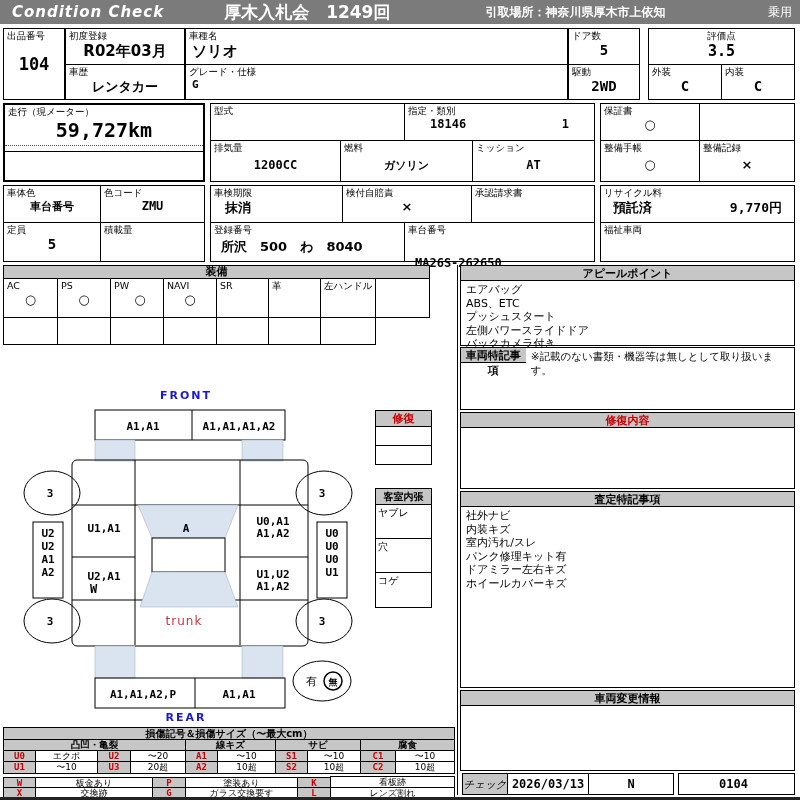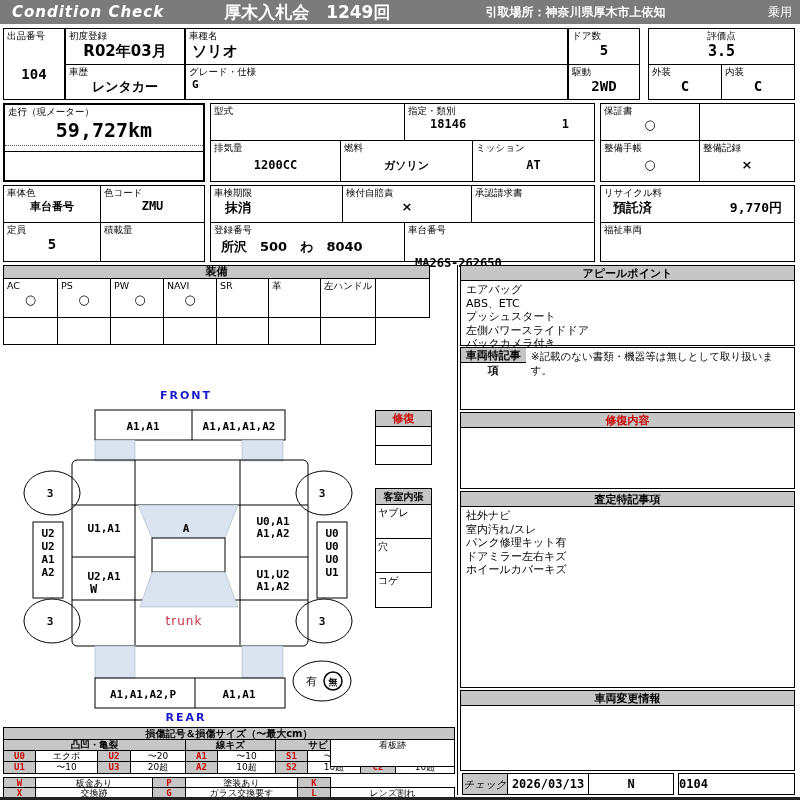--- a/index.html
+++ b/index.html
@@ -58,7 +58,7 @@
 
   <div class="abs cell" style="left:3px;top:28px;width:62px;height:72px">
     <div class="lb">出品番号</div>
-    <div class="cv" style="font-size:14px;margin-top:24px">104</div>
+    <div class="cv" style="font-size:17px;margin-top:12px">104</div>
   </div>
   <div class="abs cell" style="left:65px;top:28px;width:120px;height:37px">
     <div class="lb">初度登録</div>

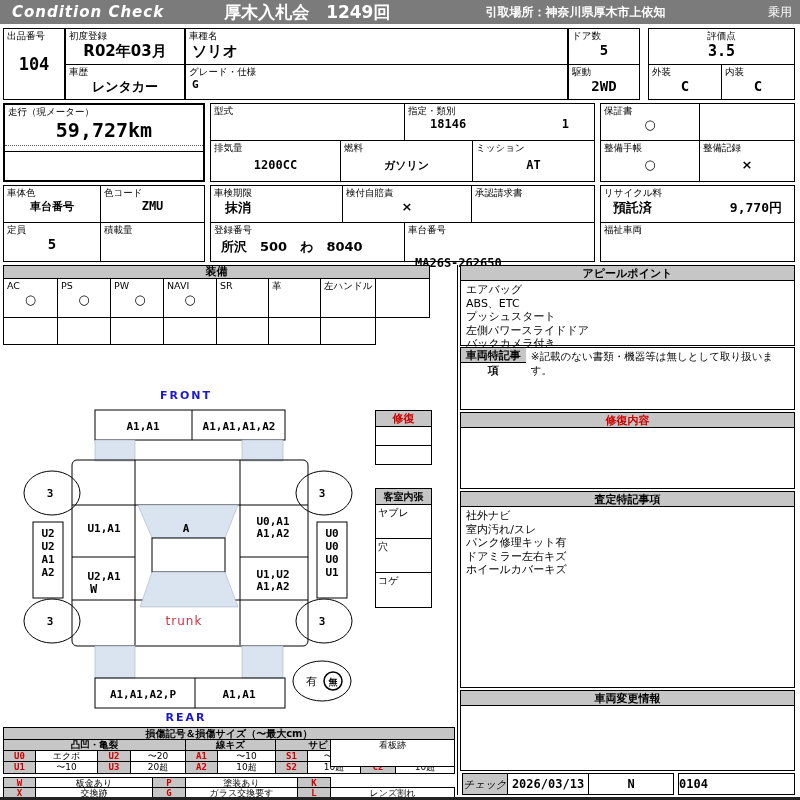--- a/index.html
+++ b/index.html
@@ -248,6 +248,7 @@
     <div class="ptitle">査定特記事項</div>
     <div class="plist">
       <div>社外ナビ</div>
+      <div>内装キズ</div>
       <div>室内汚れ/スレ</div>
       <div>パンク修理キット有</div>
       <div>ドアミラー左右キズ</div>

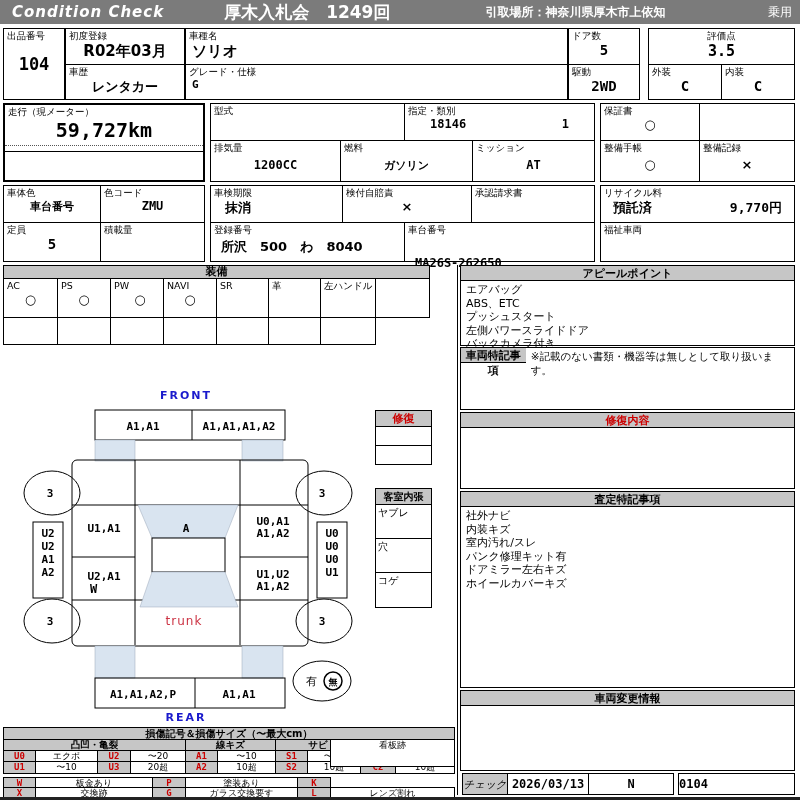--- a/index.html
+++ b/index.html
@@ -388,7 +388,7 @@
   <div class="abs cell legcode leg" style="left:152px;top:777px;width:34px;height:11px">P</div>
   <div class="abs cell legval leg" style="left:185px;top:777px;width:113px;height:11px">塗装あり</div>
   <div class="abs cell legcode leg" style="left:297px;top:777px;width:34px;height:11px">K</div>
-  <div class="abs cell legval leg" style="left:330px;top:739px;width:125px;height:28px">看板跡</div>
+  <div class="abs cell legval leg" style="left:330px;top:776px;width:125px;height:19px">看板跡</div>
   <div class="abs cell legcode leg" style="left:3px;top:787px;width:33px;height:11px">X</div>
   <div class="abs cell legval leg" style="left:35px;top:787px;width:118px;height:11px">交換跡</div>
   <div class="abs cell legcode leg" style="left:152px;top:787px;width:34px;height:11px">G</div>

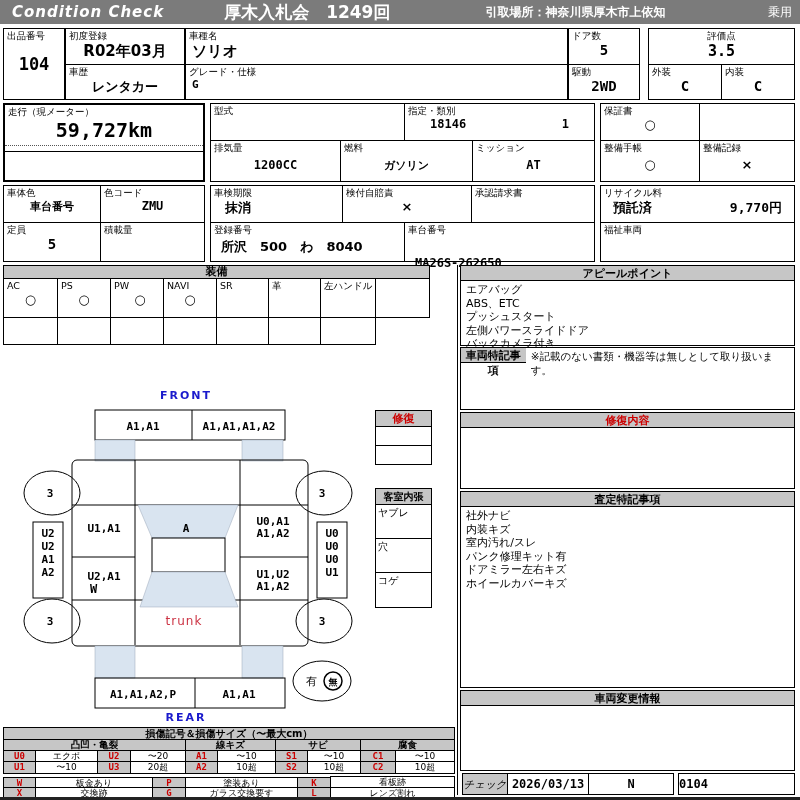--- a/index.html
+++ b/index.html
@@ -270,7 +270,7 @@
     <div class="cv" style="font-size:12px;line-height:20px">N</div>
   </div>
   <div class="abs cell" style="left:678px;top:773px;width:117px;height:22px">
-    <div class="cv" style="font-size:12px;line-height:20px;text-align:left;padding-right:6px">0104</div>
+    <div class="cv" style="font-size:12px;line-height:20px;text-align:center;padding-right:6px">0104</div>
   </div>
 
   <svg class="abs" style="left:0;top:385px" width="460" height="345" viewBox="0 0 460 345">

